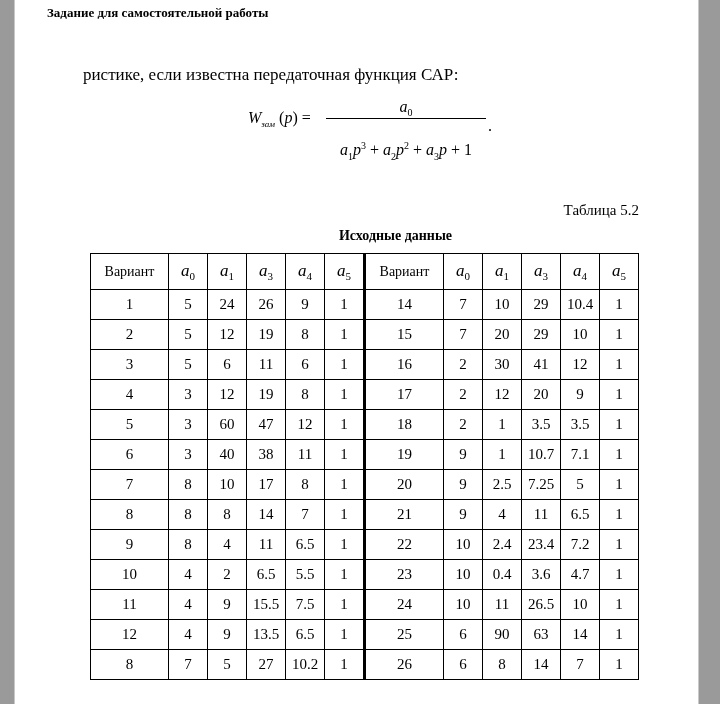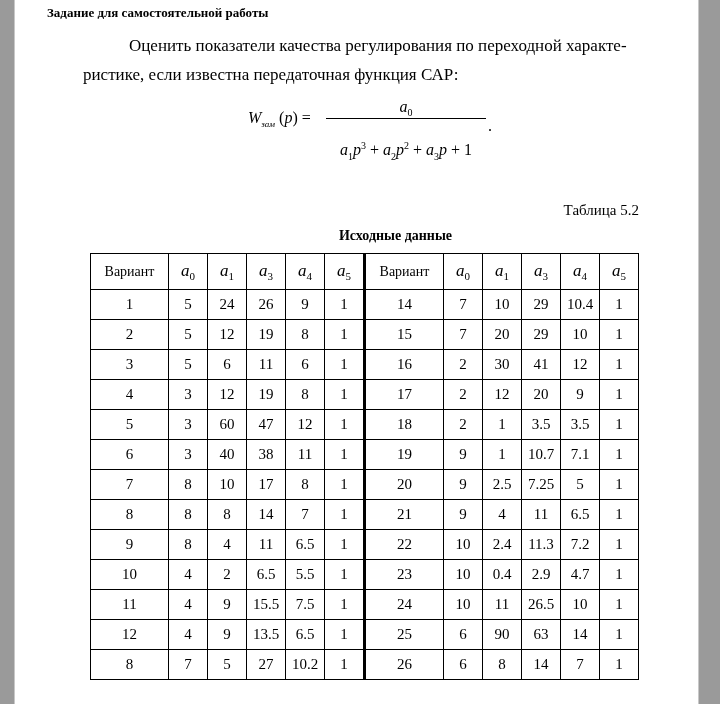--- a/index.html
+++ b/index.html
@@ -71,7 +71,7 @@
   <div class="heading">Задание для самостоятельной работы</div>
 
   <div class="para p1">
-    <span class="indent"></span><span>Оценить показатели качества регулирования по переходной характе-</span><br>
+    <span class="indent"></span><br>
     <span>ристике, если известна передаточная функция САР:</span>
   </div>
 

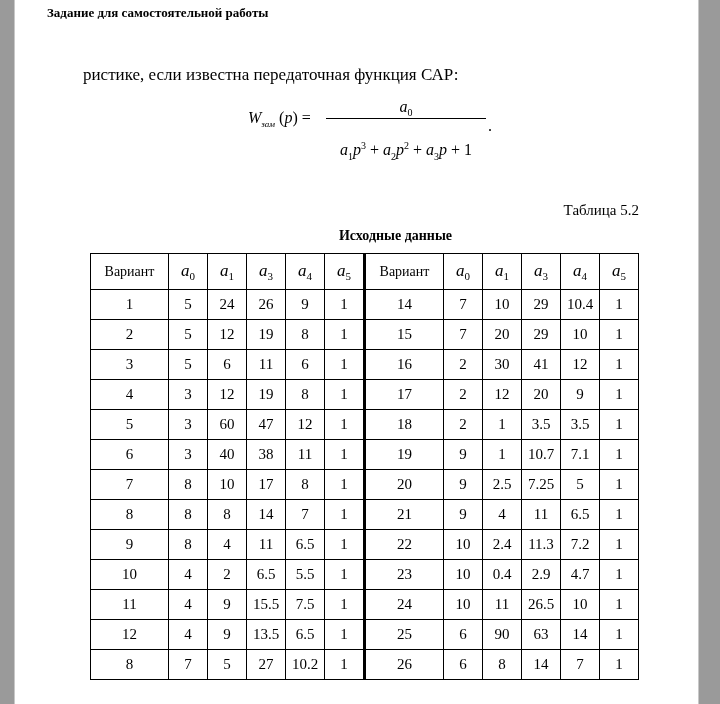--- a/index.html
+++ b/index.html
@@ -241,7 +241,7 @@
           <td>22</td>
           <td>10</td>
           <td>2.4</td>
-          <td>11.3</td>
+          <td>23.4</td>
           <td>7.2</td>
           <td>1</td>
         </tr>

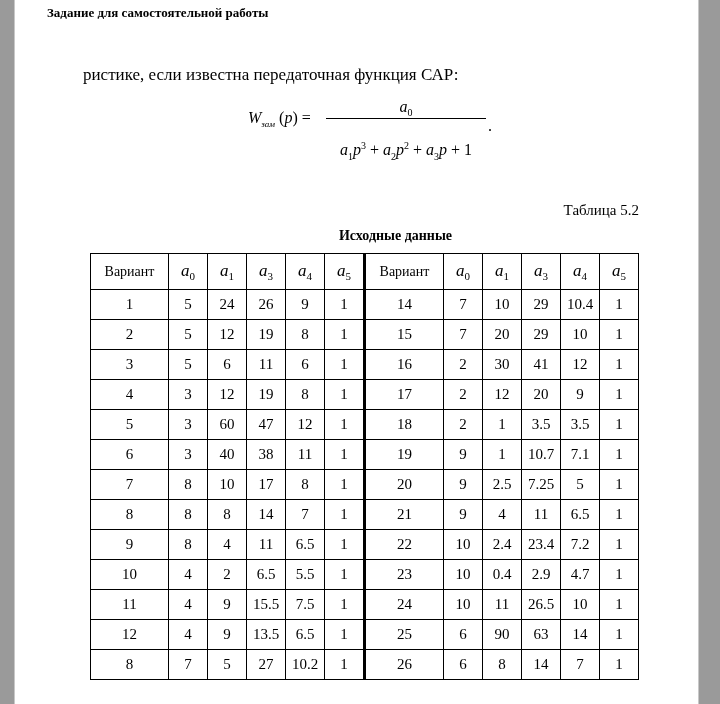--- a/index.html
+++ b/index.html
@@ -255,7 +255,7 @@
           <td>23</td>
           <td>10</td>
           <td>0.4</td>
-          <td>2.9</td>
+          <td>3.6</td>
           <td>4.7</td>
           <td>1</td>
         </tr>

